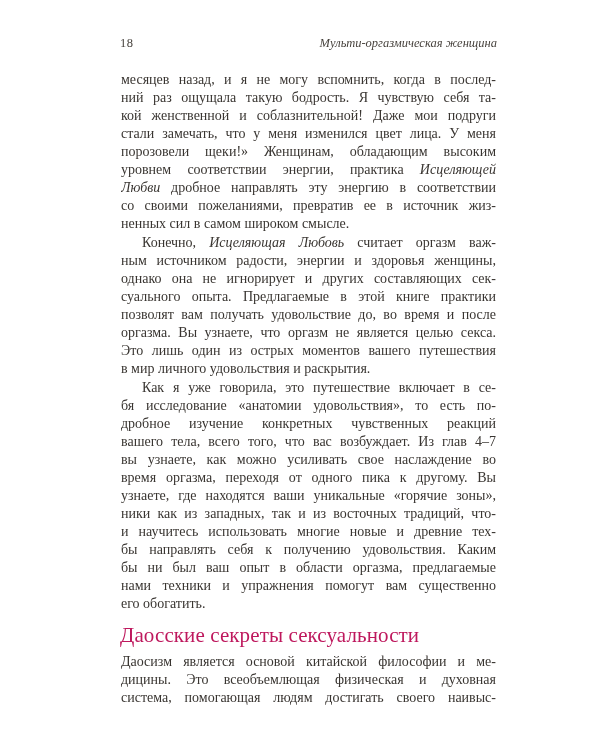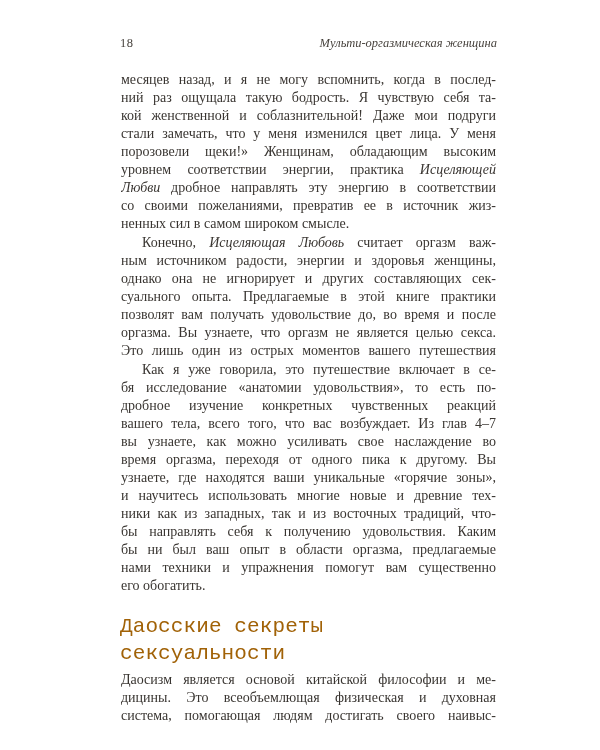--- a/index.html
+++ b/index.html
@@ -103,6 +103,7 @@
         <div class="line"><span>позволят вам получать удовольствие до, во время и после</span></div>
         <div class="line"><span>оргазма. Вы узнаете, что оргазм не является целью секса.</span></div>
         <div class="line"><span>Это лишь один из острых моментов вашего путешествия</span></div>
+        <div class="line last"><span>в мир личного удовольствия и раскрытия.</span></div>
       </div>
       <div class="para">
         <div class="line indent"><span>Как я уже говорила, это путешествие включает в се-</span></div>

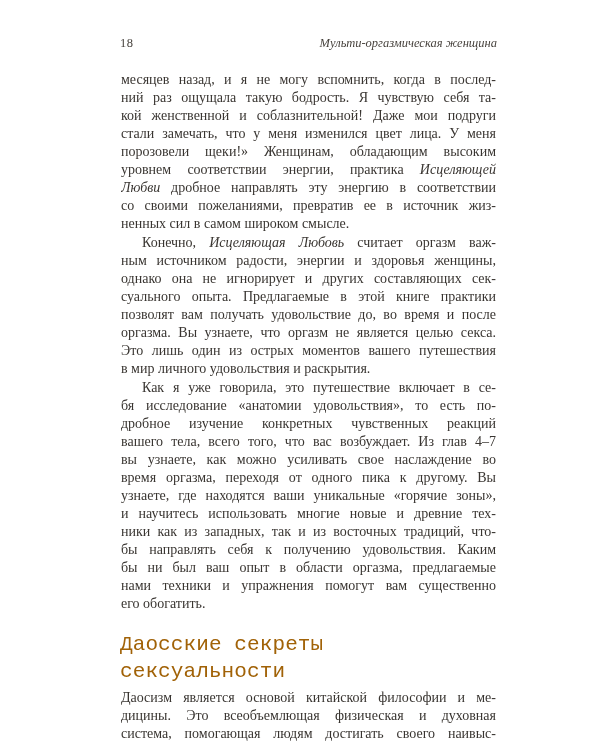--- a/index.html
+++ b/index.html
@@ -113,8 +113,8 @@
         <div class="line"><span>вы узнаете, как можно усиливать свое наслаждение во</span></div>
         <div class="line"><span>время оргазма, переходя от одного пика к другому. Вы</span></div>
         <div class="line"><span>узнаете, где находятся ваши уникальные «горячие зоны»,</span></div>
+        <div class="line"><span>ники как из западных, так и из восточных традиций, что-</span></div>
         <div class="line"><span>и научитесь использовать многие новые и древние тех-</span></div>
-        <div class="line"><span>ники как из западных, так и из восточных традиций, что-</span></div>
         <div class="line"><span>бы направлять себя к получению удовольствия. Каким</span></div>
         <div class="line"><span>бы ни был ваш опыт в области оргазма, предлагаемые</span></div>
         <div class="line"><span>нами техники и упражнения помогут вам существенно</span></div>

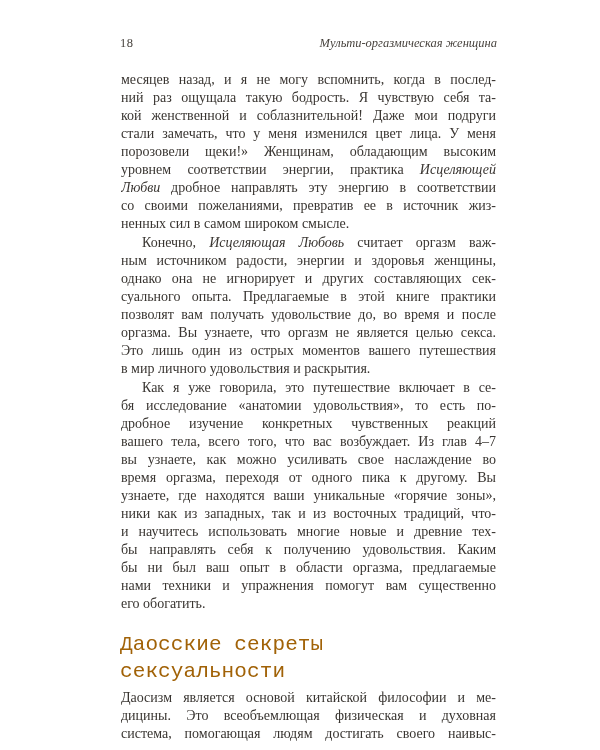--- a/index.html
+++ b/index.html
@@ -65,13 +65,13 @@
     font-style: italic;
   }
   .section-heading {
-    margin: 18px 0 4px 0;
+    margin: 9px 0 4px 0;
     padding: 0;
-    font-family: Liberation Mono, monospace;
+    font-family: Liberation Serif, serif;
     font-weight: 400;
     font-size: 21px;
     line-height: 27px;
-    color: #a16207;
+    color: #be185d;
     letter-spacing: 0.1px;
   }
 </style>

